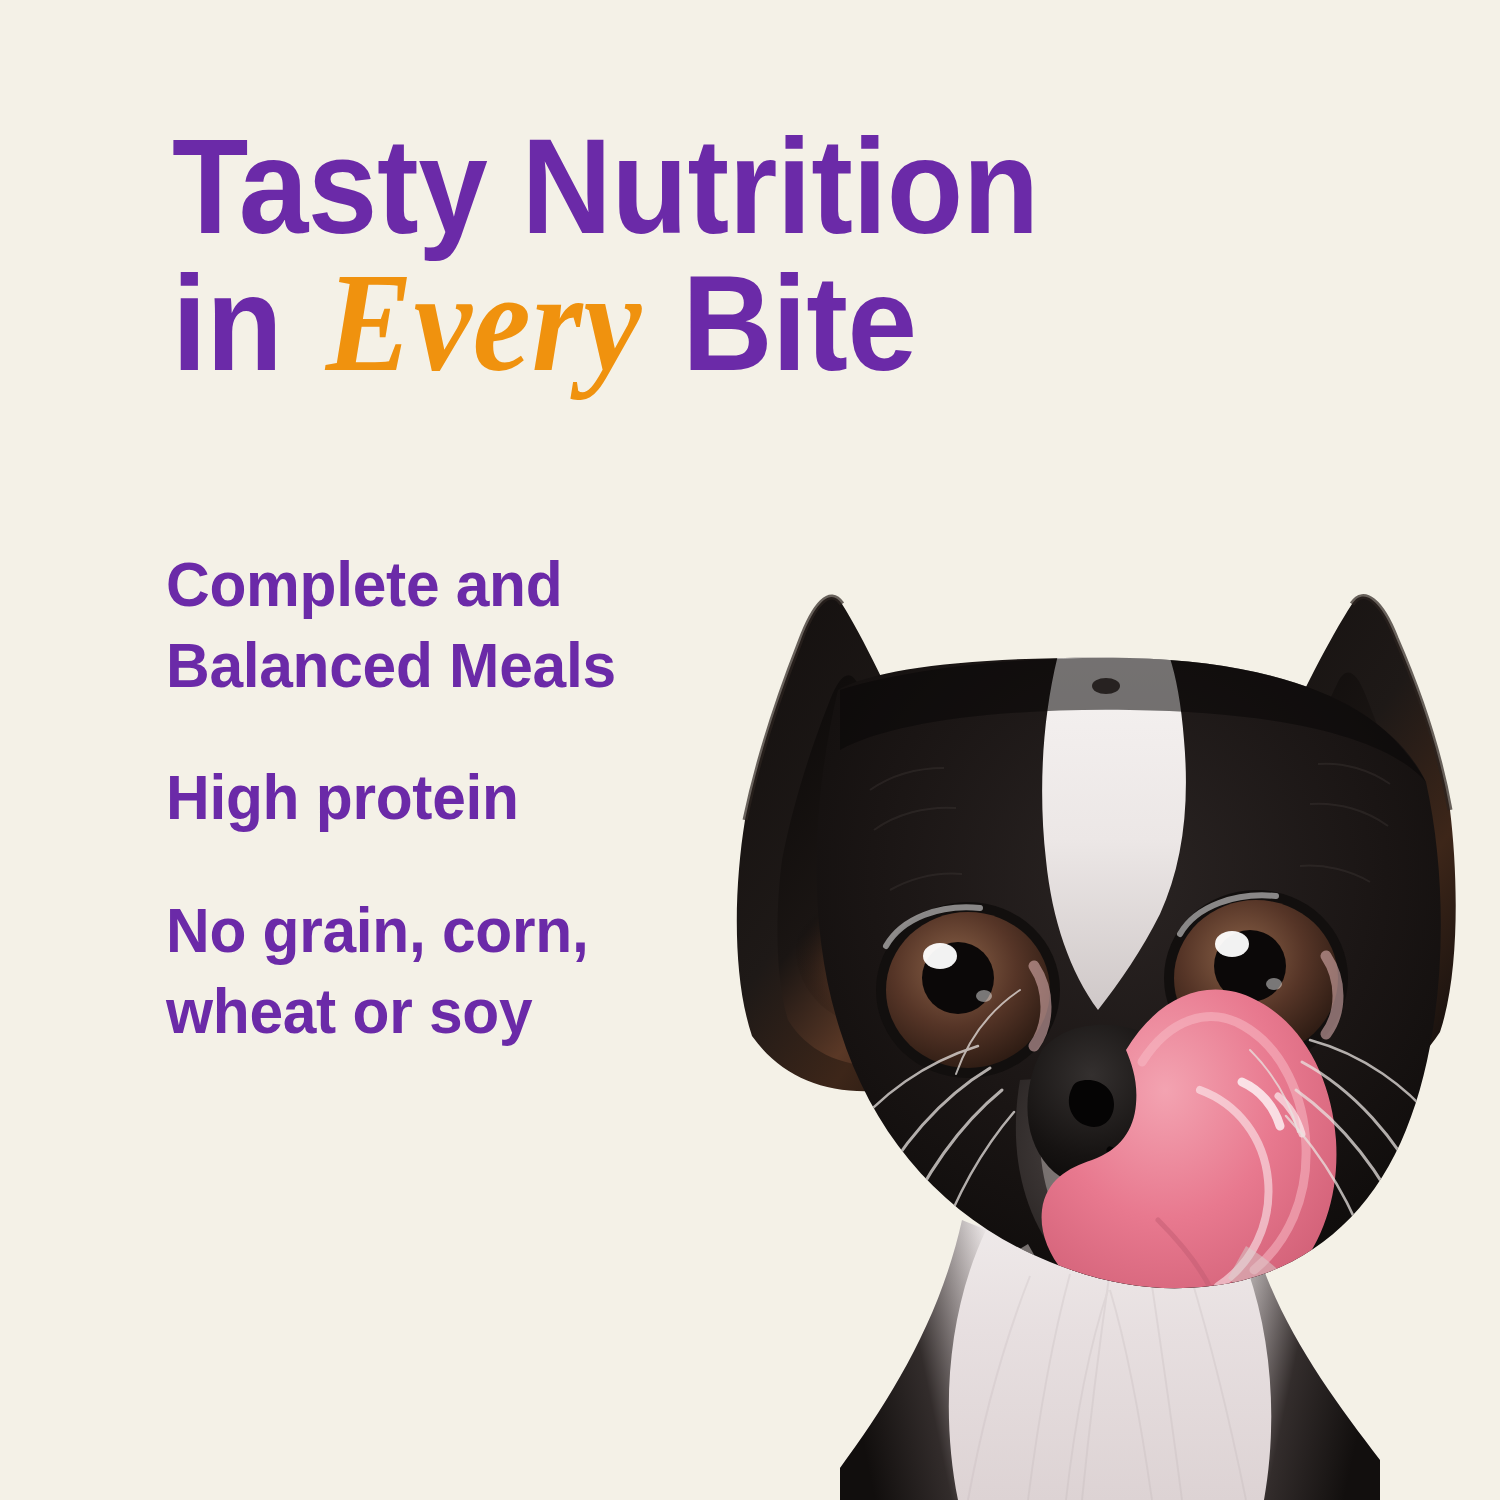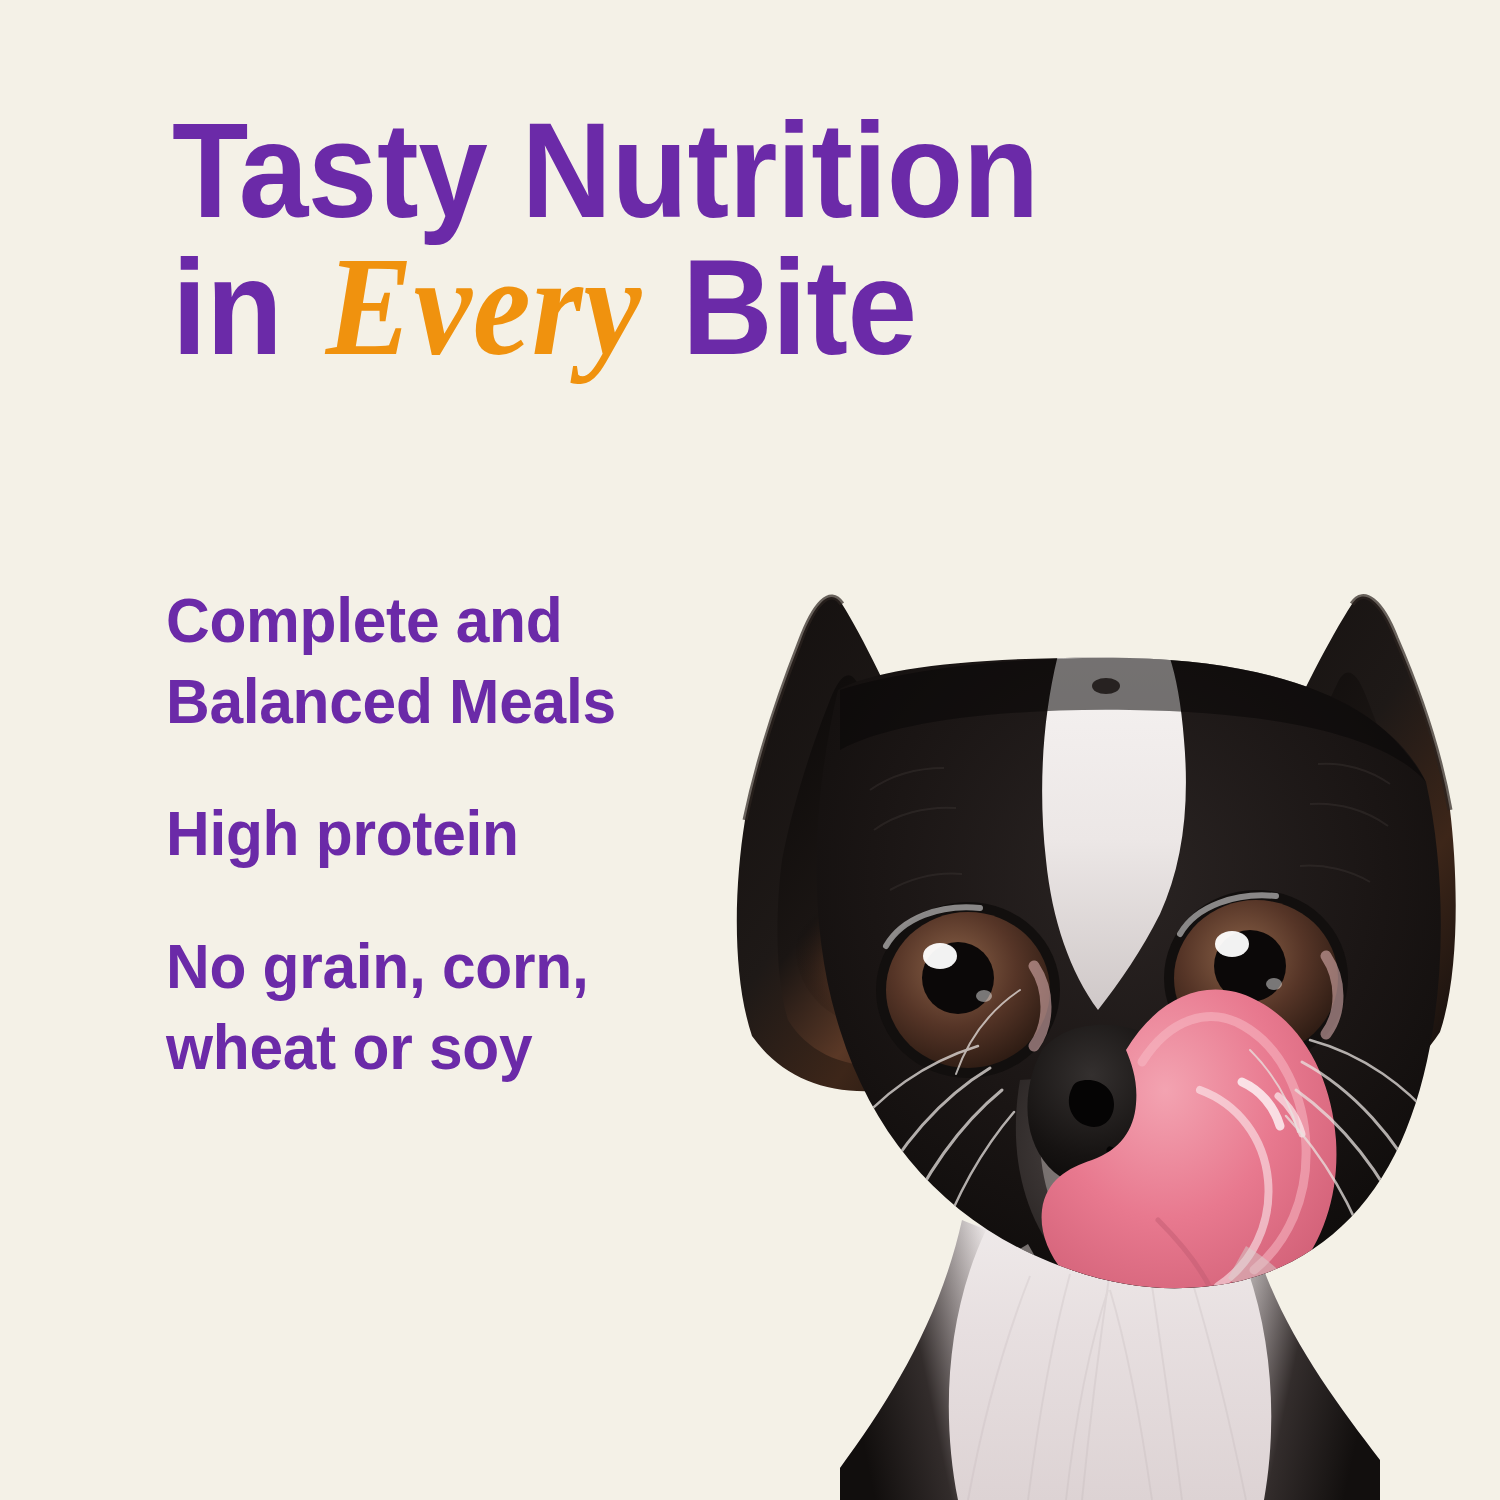--- a/index.html
+++ b/index.html
@@ -21,7 +21,7 @@
   .headline {
     position: absolute;
     left: 172px;
-    top: 104px;
+    top: 120px;
     width: 1120px;
     line-height: 0.98;
     letter-spacing: -0.5px;

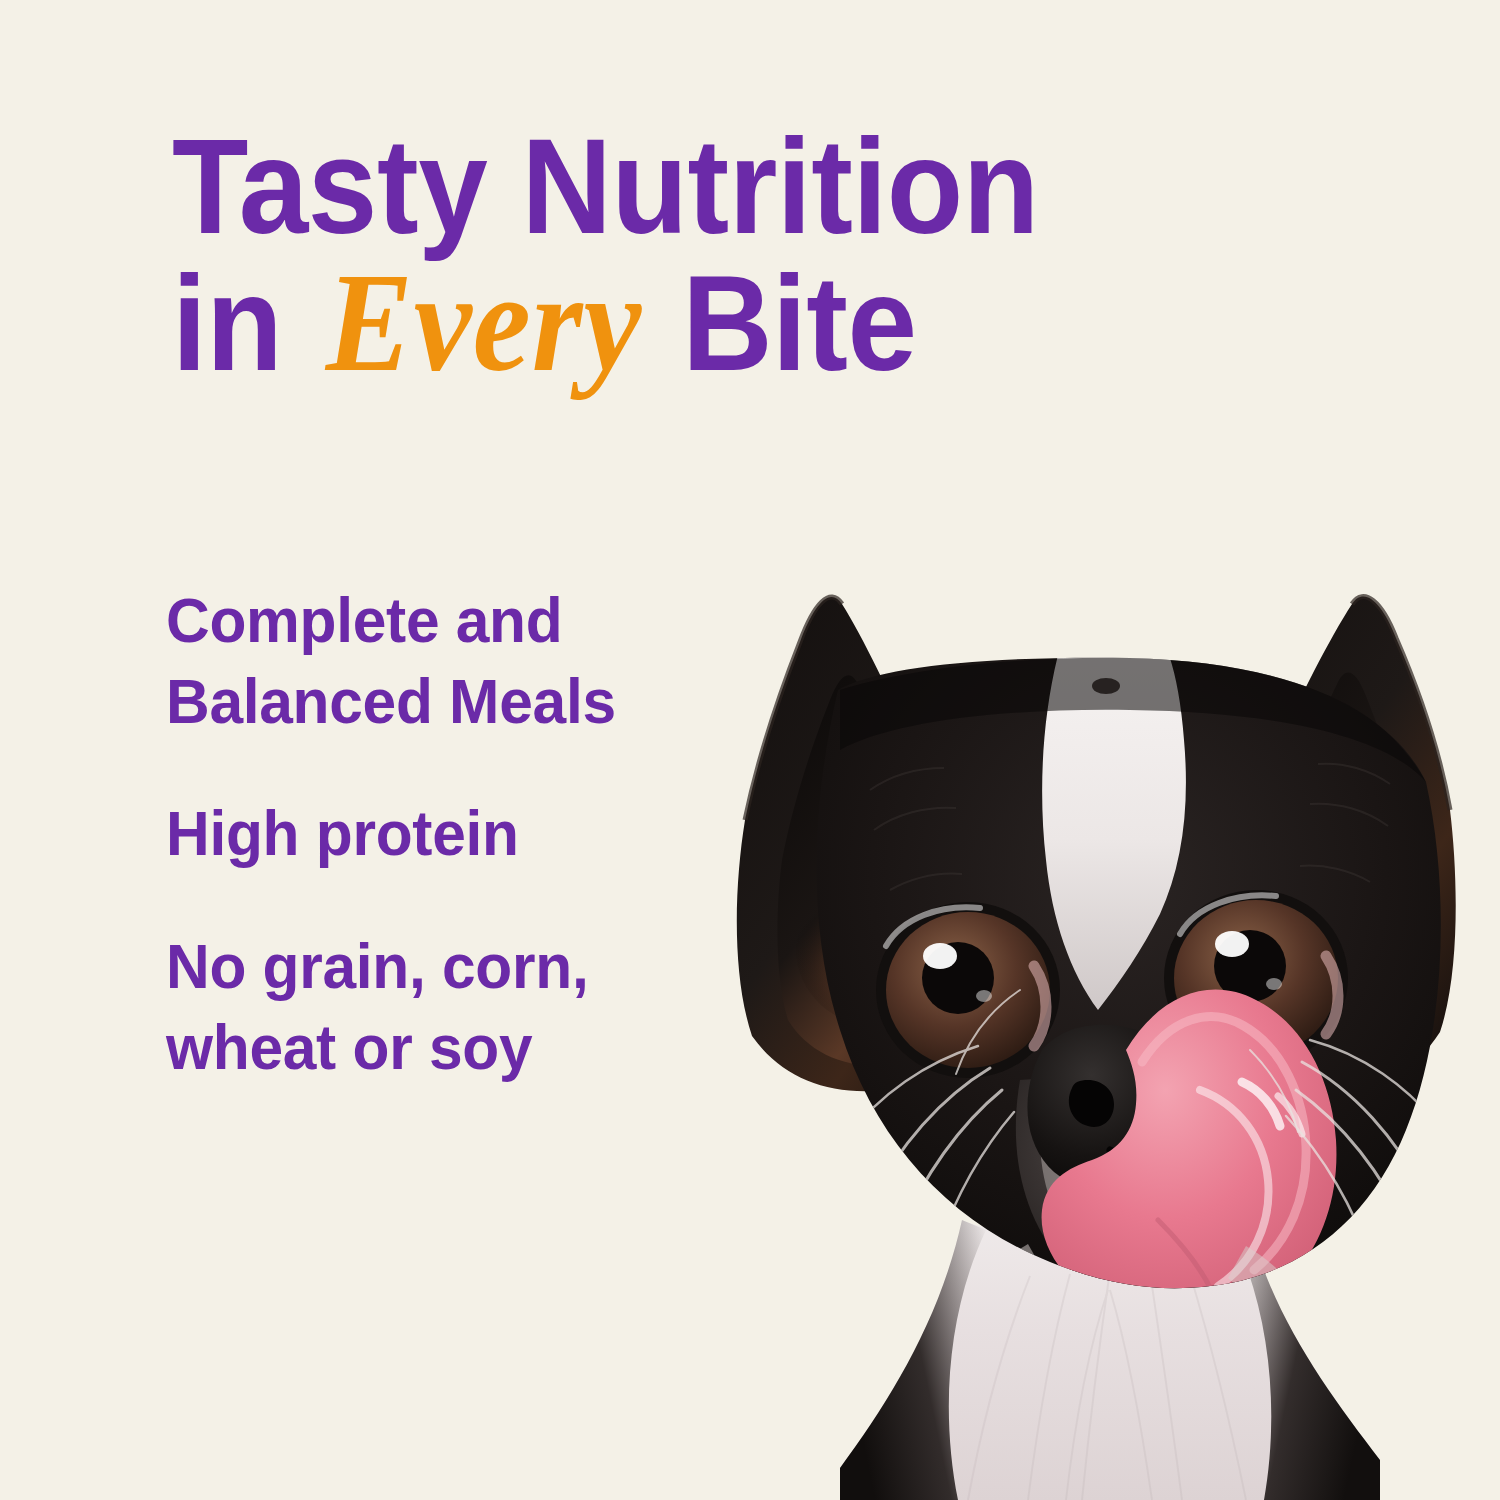--- a/index.html
+++ b/index.html
@@ -49,7 +49,7 @@
   .bullets {
     position: absolute;
     left: 166px;
-    top: 580px;
+    top: 544px;
     width: 600px;
   }
   .bullet {

